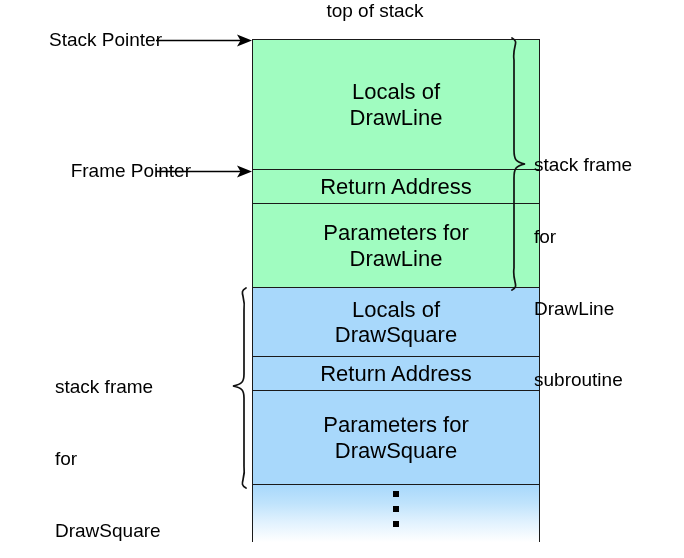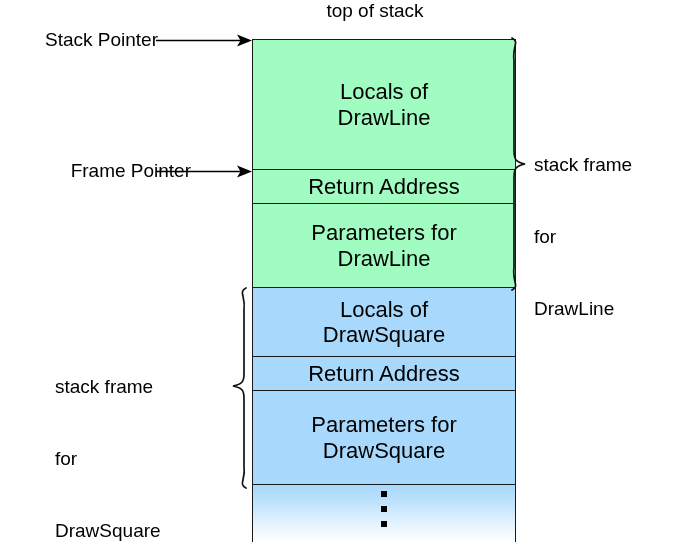--- a/index.html
+++ b/index.html
@@ -104,7 +104,7 @@
 
   <div class="txt caption" style="left:252px; top:0; width:246px;">top of stack</div>
 
-  <div class="txt ptr-label" style="left:8px; top:29px; width:150px;">Stack Pointer</div>
+  <div class="txt ptr-label" style="left:0px; top:29px; width:150px;padding-left:12px;">Stack Pointer</div>
   <svg class="arrow-svg" style="left:156px; top:30px;" width="100" height="22" viewBox="0 0 100 22">
     <line x1="0" y1="10.5" x2="86" y2="10.5" stroke="#000" stroke-width="1.7"></line>
     <path d="M 96 10.5 L 81 4.4 L 84.5 10.5 L 81 16.6 Z" fill="#000"></path>

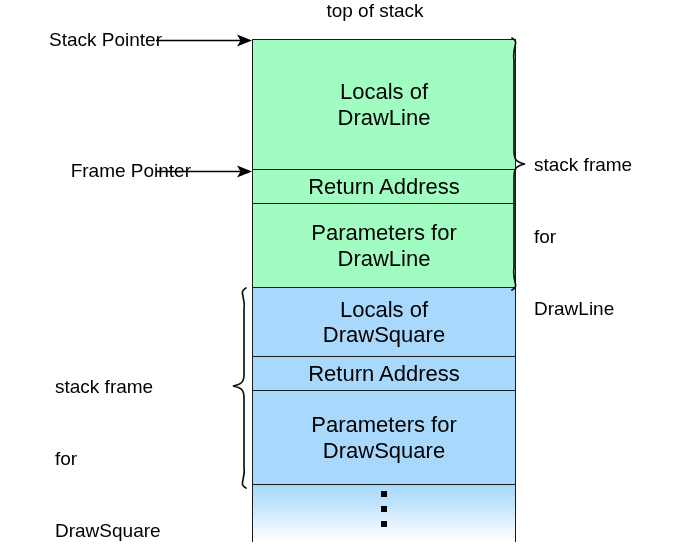--- a/index.html
+++ b/index.html
@@ -54,7 +54,7 @@
   .cell {
     position: absolute;
     left: 0;
-    width: 264px;
+    width: 288px;
     box-sizing: border-box;
     border: 1.6px solid #1a1a1a;
     display: flex;

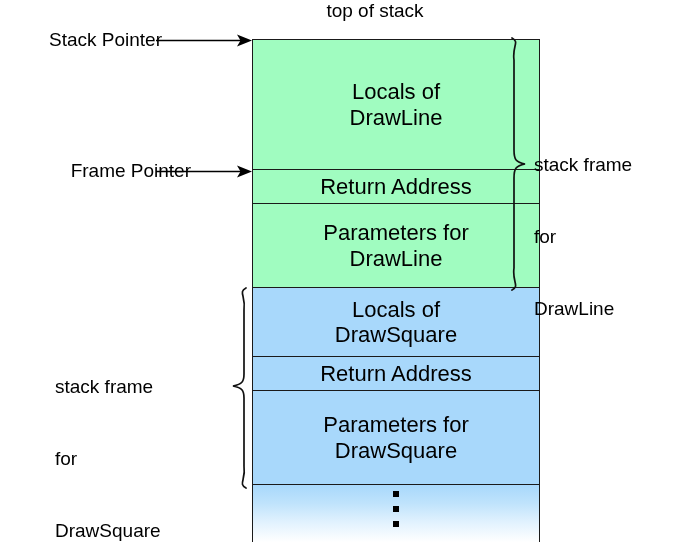--- a/index.html
+++ b/index.html
@@ -181,6 +181,7 @@
     <div>stack frame</div>
     <div>for</div>
     <div>DrawLine</div>
+    <div>subroutine</div>
   </div>
 
   <svg class="brace-svg" style="left:226px; top:286px;" width="26" height="204" viewBox="0 0 26 204">

